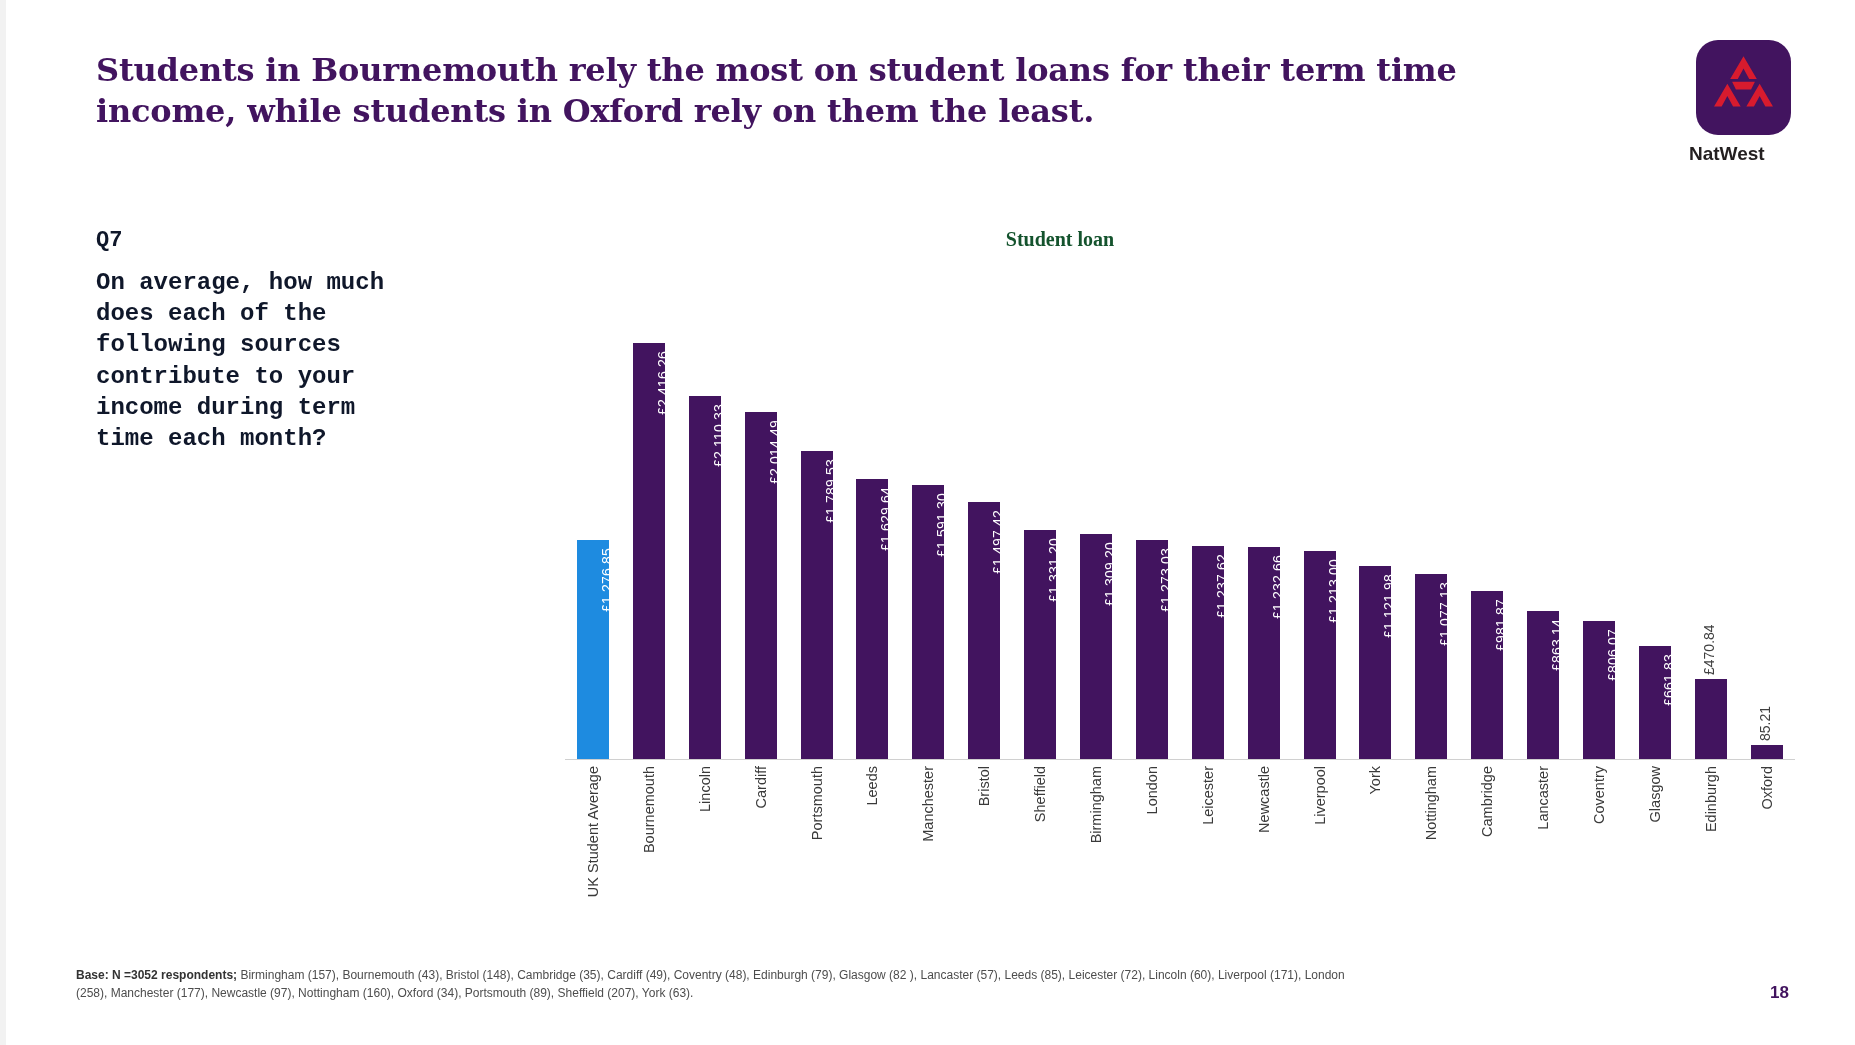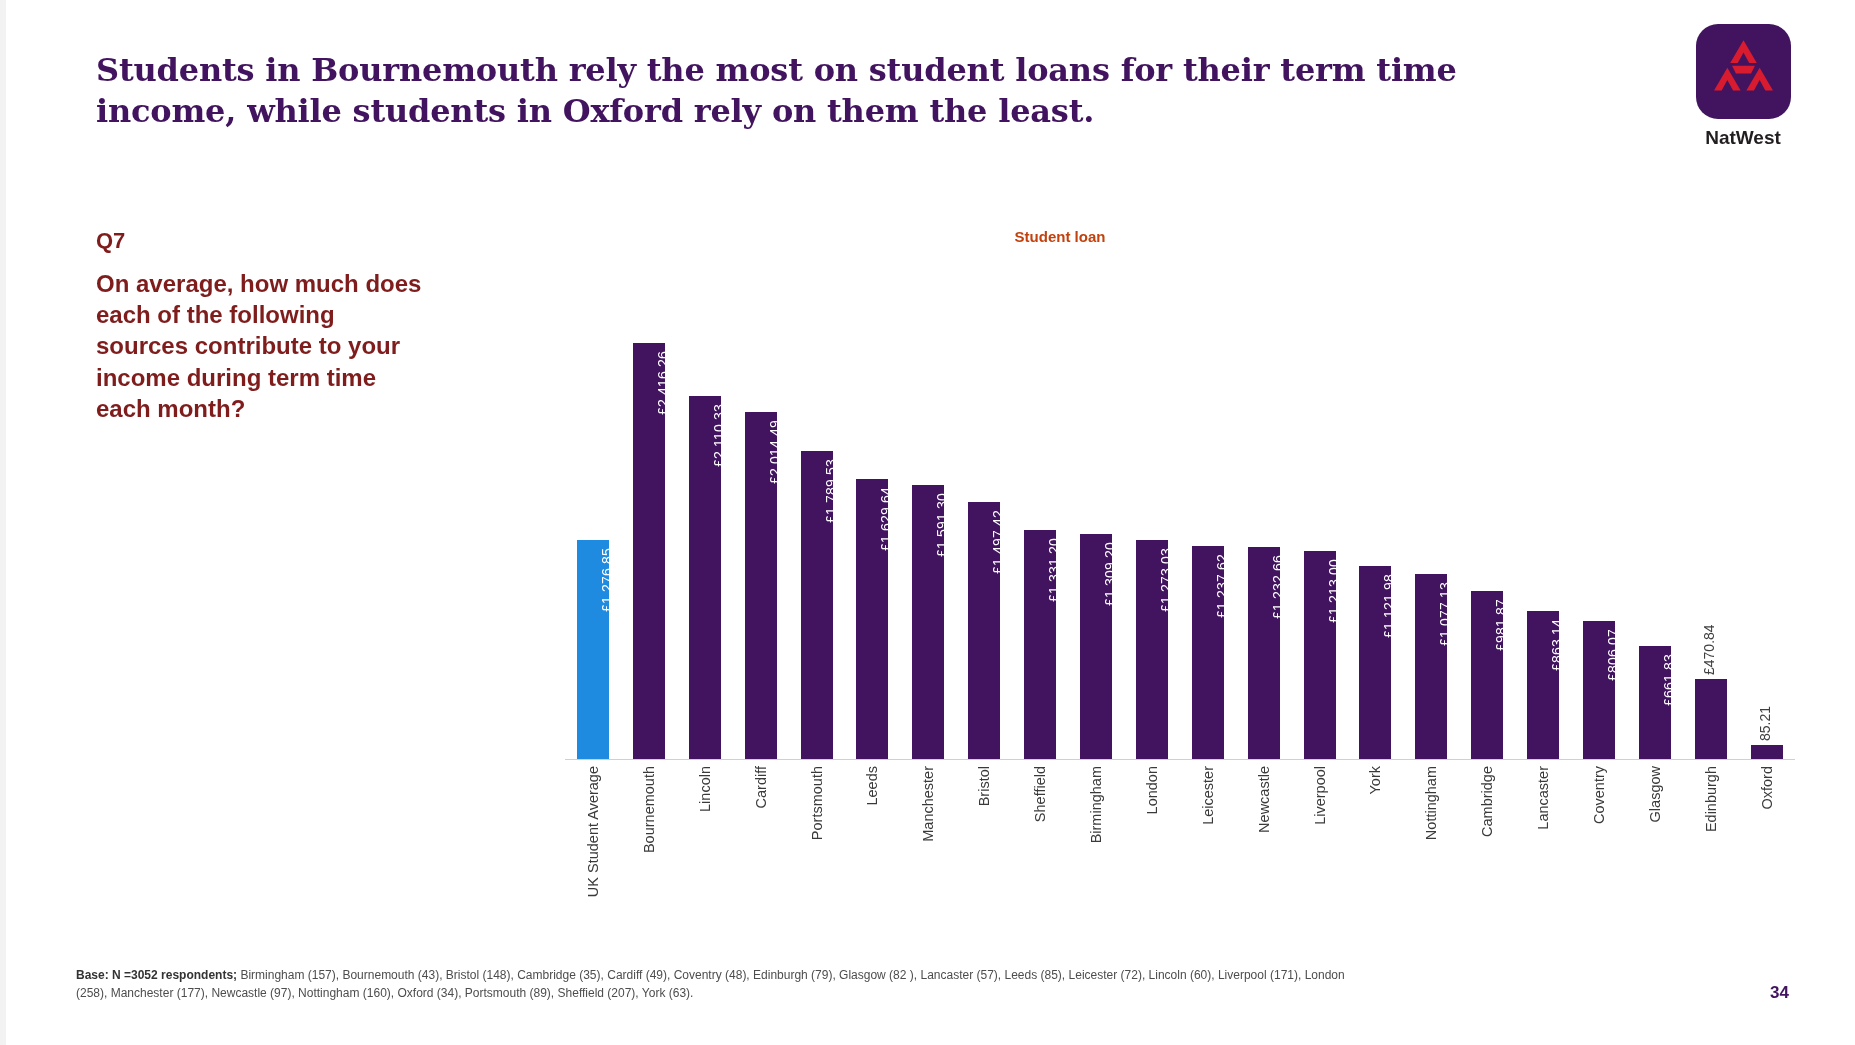--- a/index.html
+++ b/index.html
@@ -38,9 +38,8 @@
   .logo-wrap {
     position: absolute;
     right: 52px;
-    top: 24px;
+    top: 40px;
     width: 108px;
-    text-align: center;
   }
   .logo-badge {
     width: 95px;

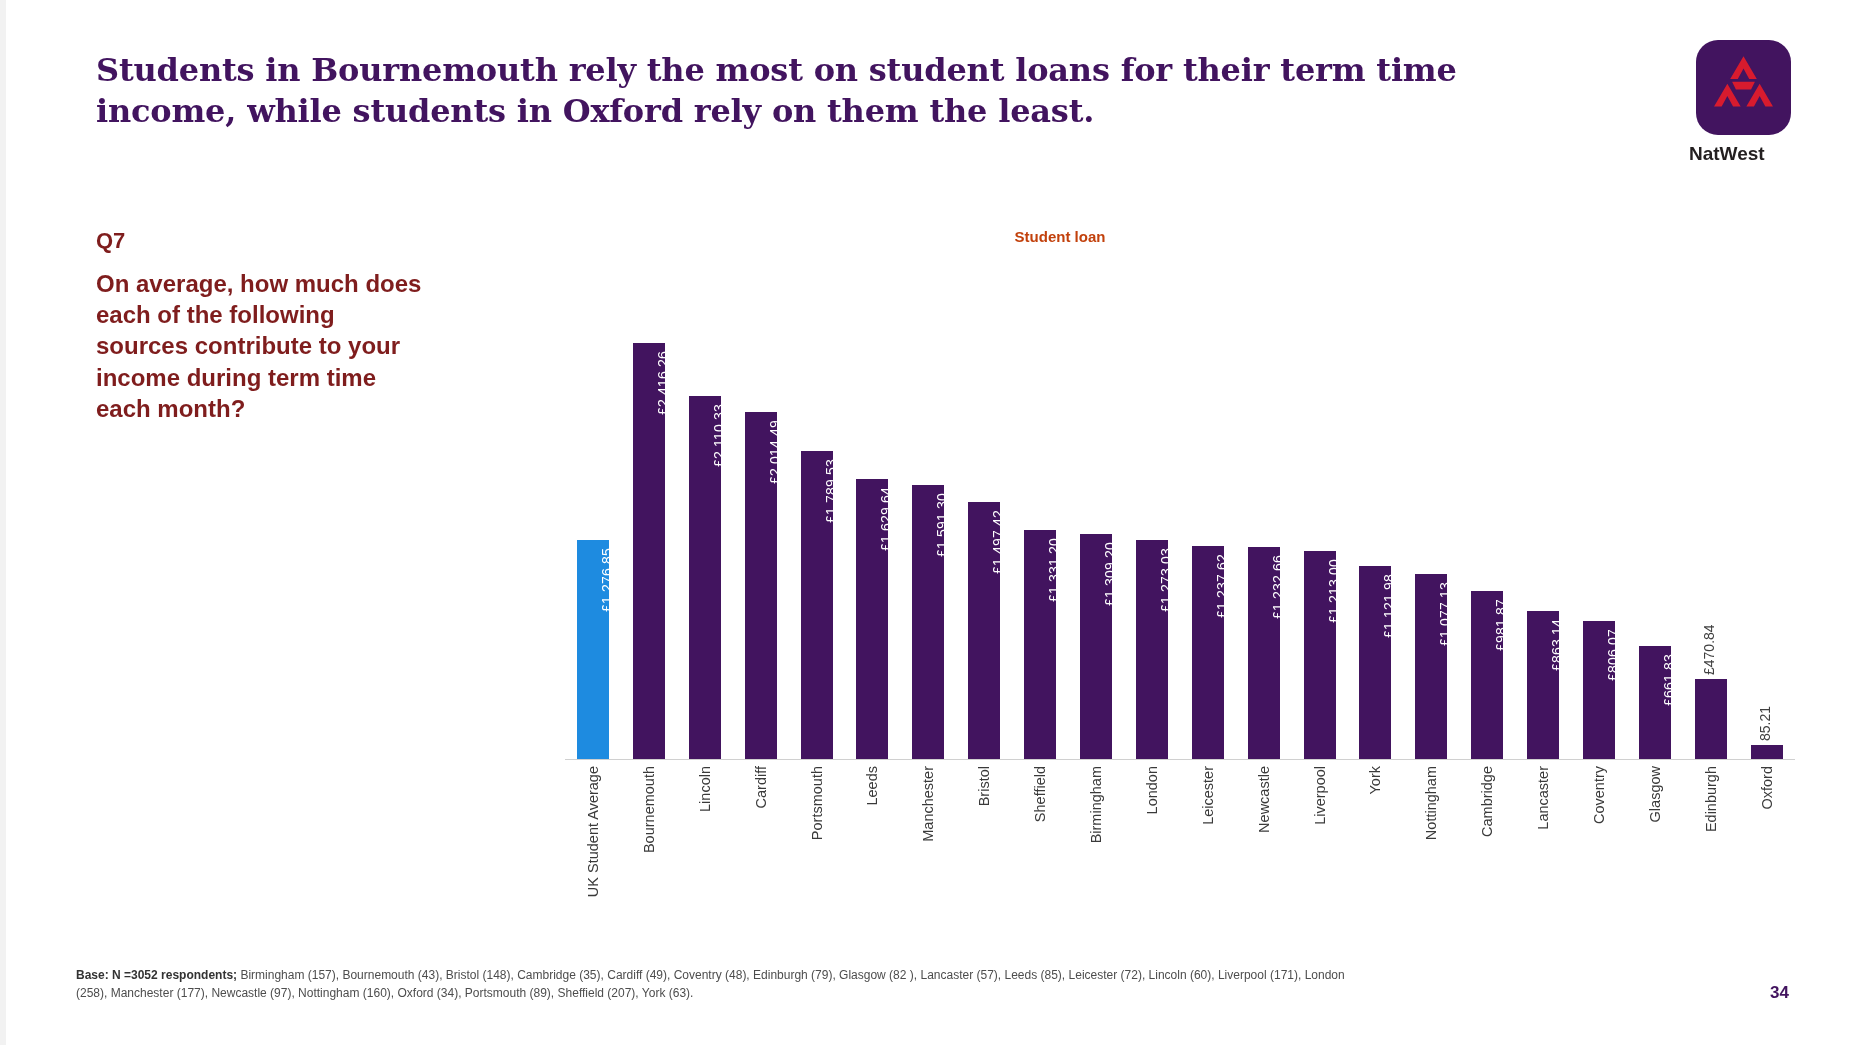--- a/index.html
+++ b/index.html
@@ -62,7 +62,8 @@
     left: 96px;
     top: 228px;
     width: 330px;
-    color: #7f1d1d;
+    color: #0f172a;
+    font-family: Liberation Mono, monospace;
   }
   .q-num {
     font-size: 22px;

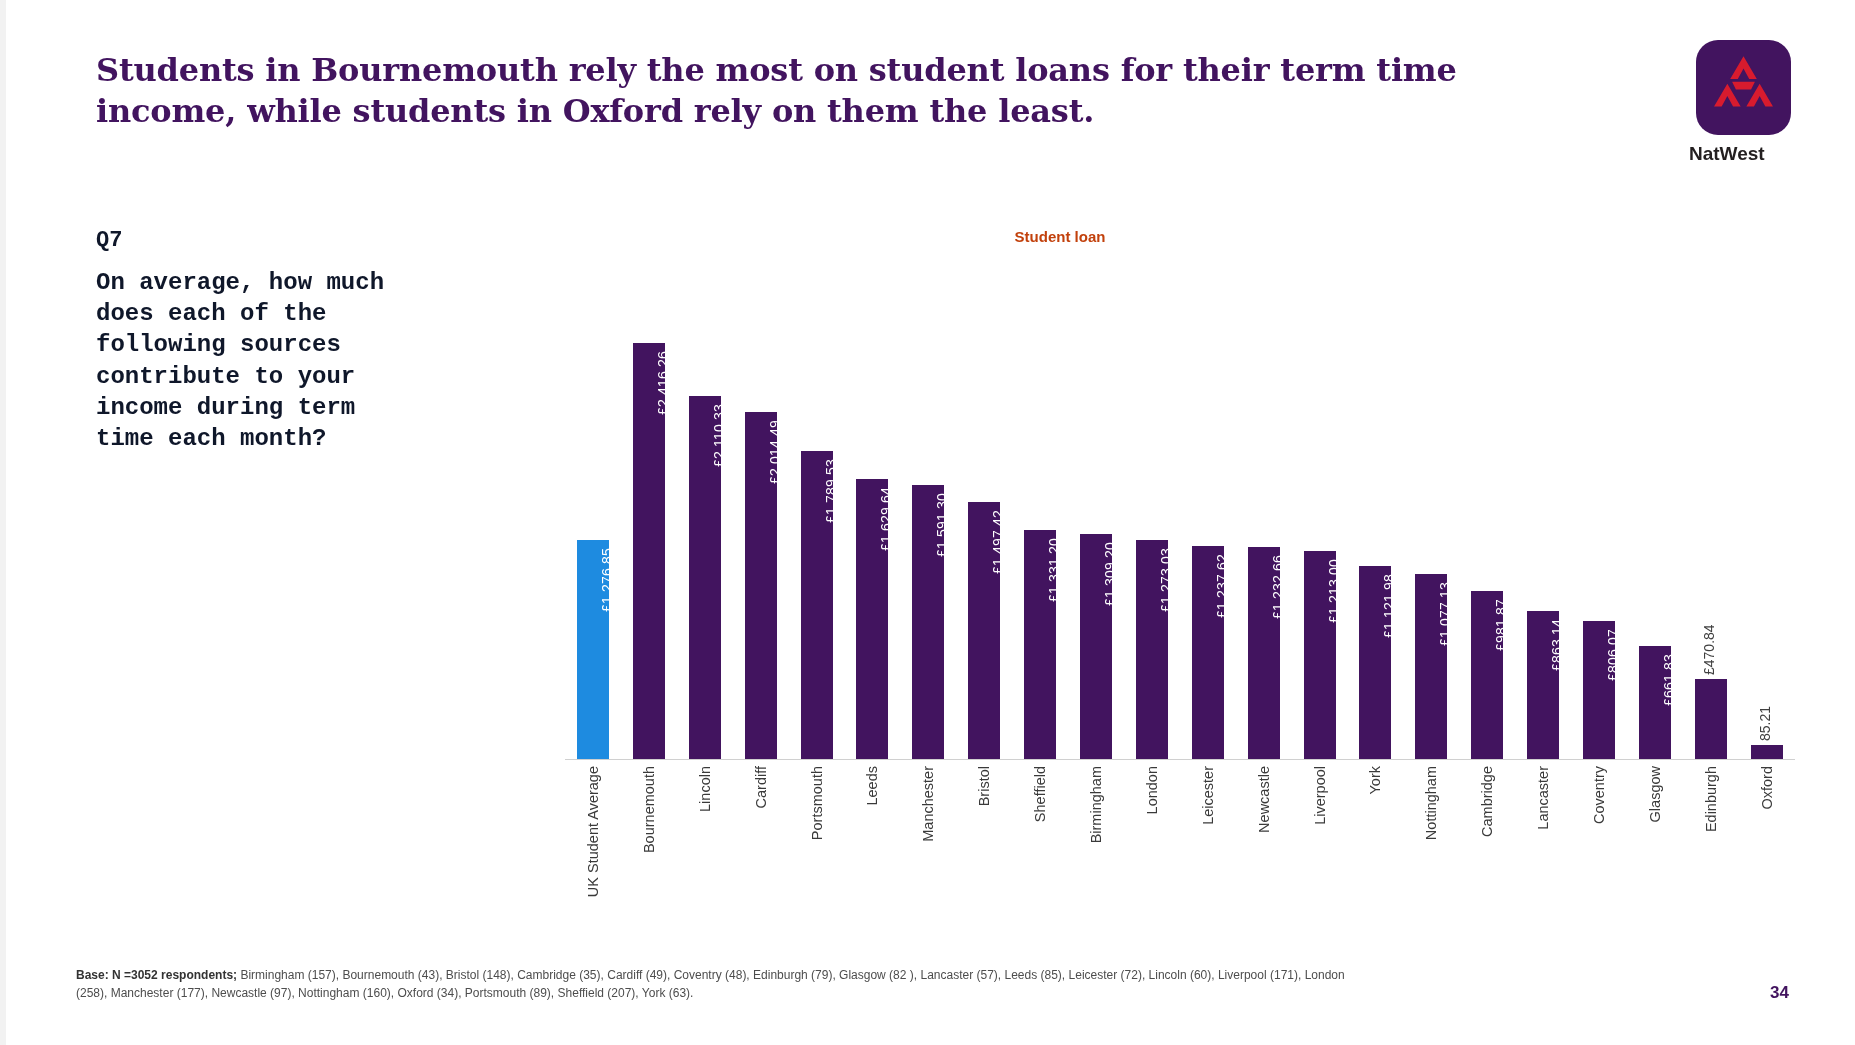--- a/index.html
+++ b/index.html
@@ -81,9 +81,10 @@
     left: 1060px;
     top: 228px;
     transform: translateX(-50%);
-    font-size: 15px;
-    font-weight: bold;
-    color: #c2410c;
+    font-size: 20px;
+    font-weight: bold;
+    color: #14532d;
+    font-family: Liberation Serif, serif;
   }
   .chart {
     position: absolute;

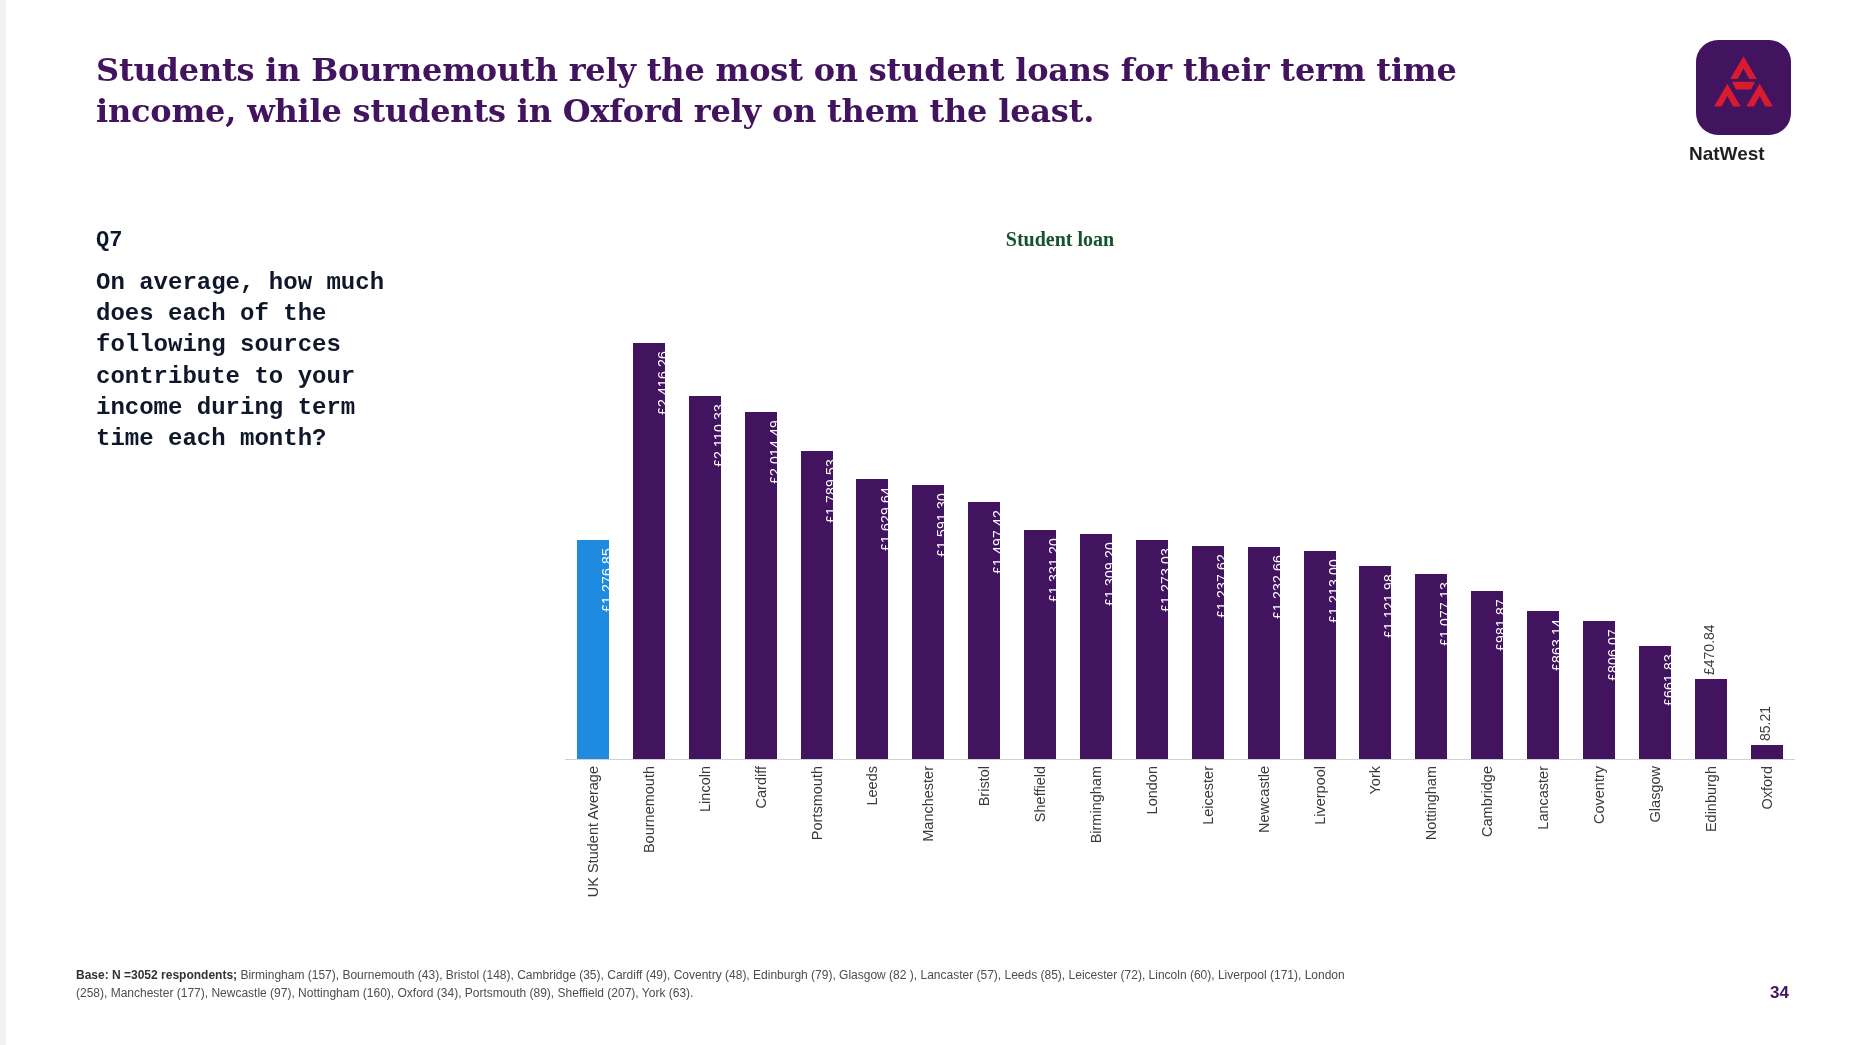--- a/index.html
+++ b/index.html
@@ -426,7 +426,7 @@
     <b>Base: N =3052 respondents;</b><span> Birmingham (157),  Bournemouth (43), Bristol (148), Cambridge (35), Cardiff (49), Coventry (48),  Edinburgh (79), Glasgow (82 ), Lancaster (57), Leeds (85), Leicester (72), Lincoln (60), Liverpool (171), London (258), Manchester (177), Newcastle (97), Nottingham (160), Oxford (34), Portsmouth (89), Sheffield (207), York (63).</span>
   </div>
 
-  <div class="page-num">34</div>
+  <div class="page-num">18</div>
 </div>
 
 </body></html>

